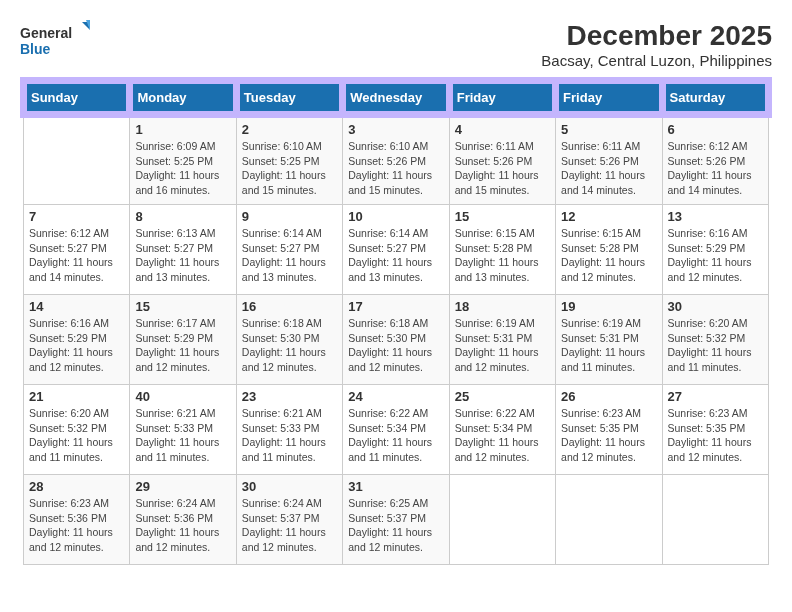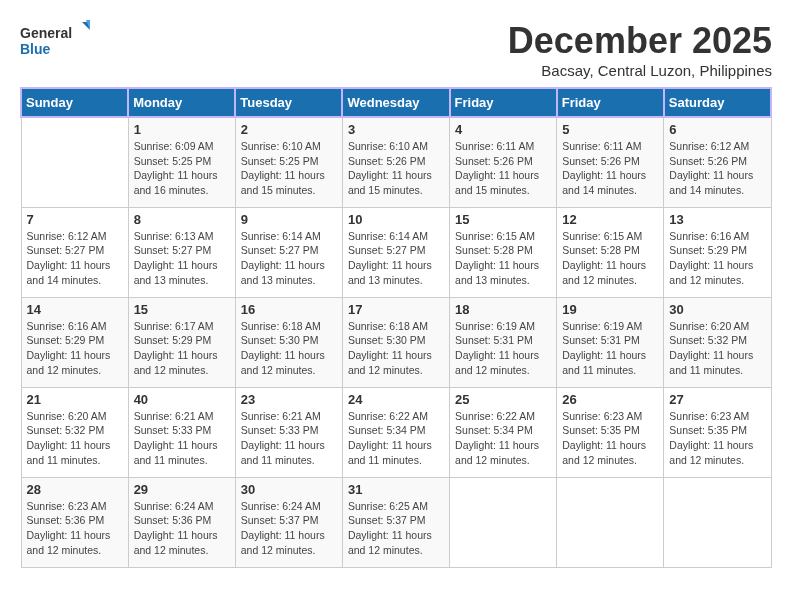--- a/index.html
+++ b/index.html
@@ -25,7 +25,7 @@
       text-align: right;
     }
     .main-title {
-      font-size: 36px;
+      font-size: 28px;
       font-weight: bold;
       color: #333;
     }

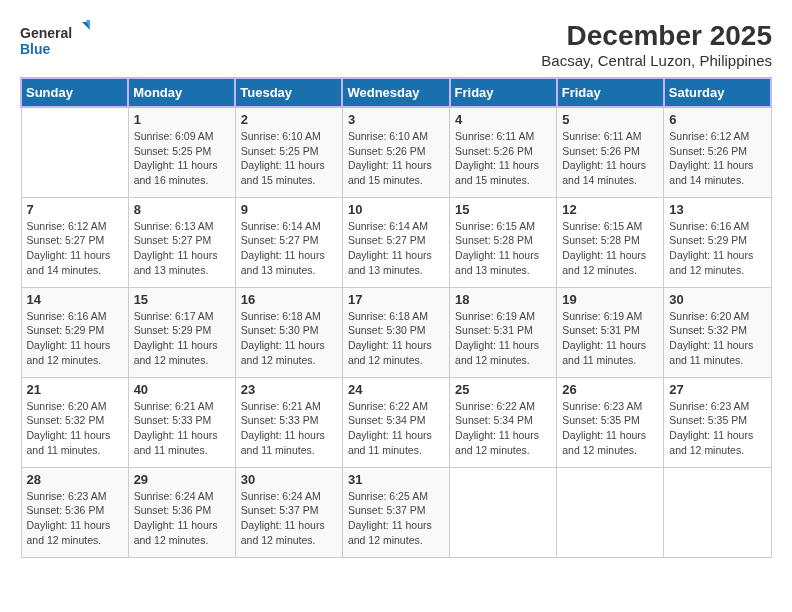--- a/index.html
+++ b/index.html
@@ -45,7 +45,7 @@
       font-size: 13px;
       font-weight: bold;
       text-align: left;
-      border: 2px solid #c4b5fd;
+      border: 7px solid #c4b5fd;
     }
     tbody tr td {
       border: 1px solid #ccc;

